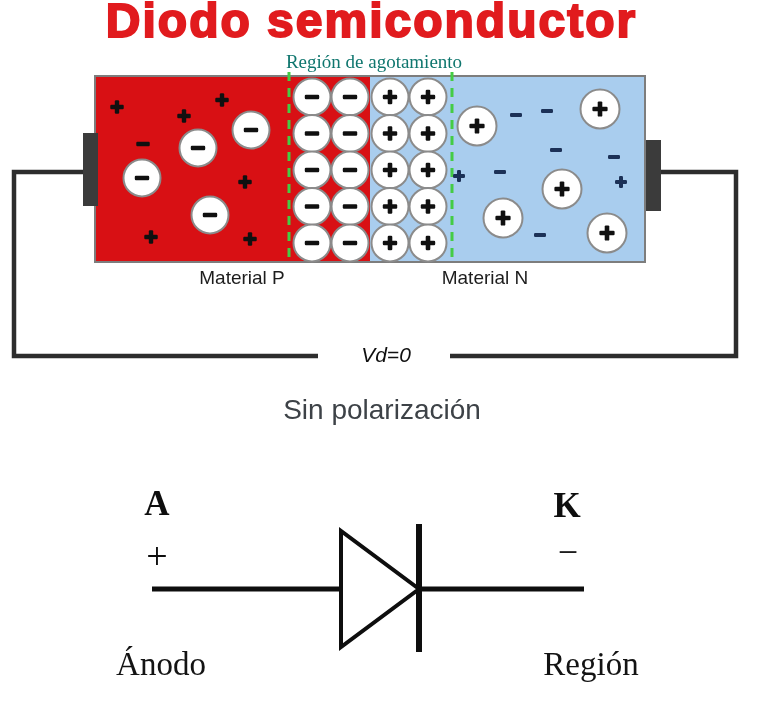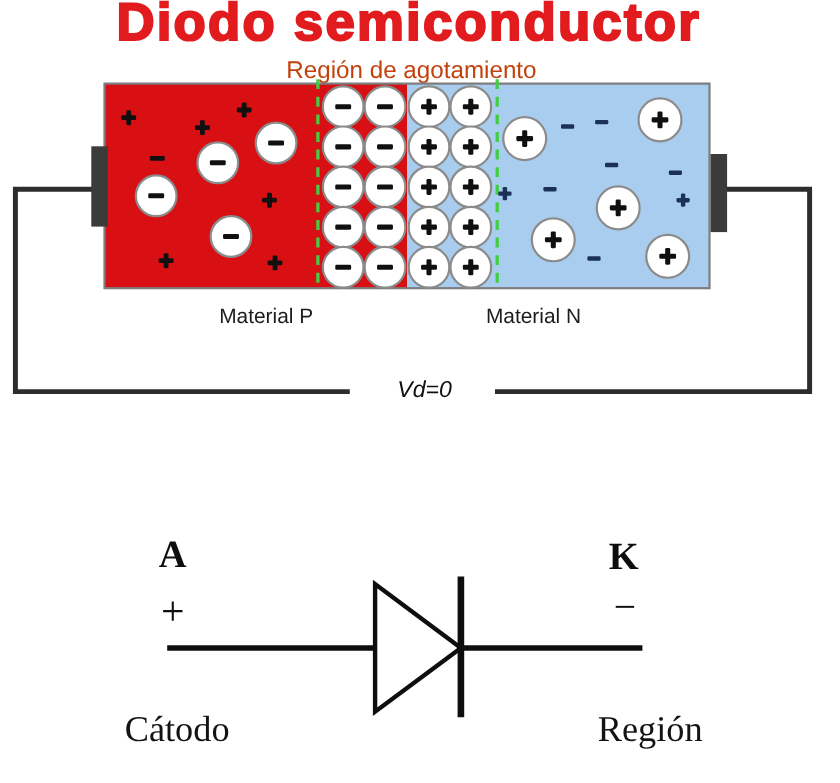--- a/index.html
+++ b/index.html
@@ -25,7 +25,7 @@
     margin:0;
   }
   .lbl{position:absolute;transform:translateX(-50%);white-space:nowrap;color:var(--ink);}
-  .depletion-lbl{top:51px;left:374px;font-size:22px;color:#c2410c;}
+  .depletion-lbl{top:51px;left:374px;font-size:19px;color:#0f766e;font-family:Liberation Serif, serif;}
   .material-lbl{top:278px;font-size:19px;color:#1d1d1d;}
   .mat-p{left:242px;}
   .mat-n{left:485px;text-align:right;}

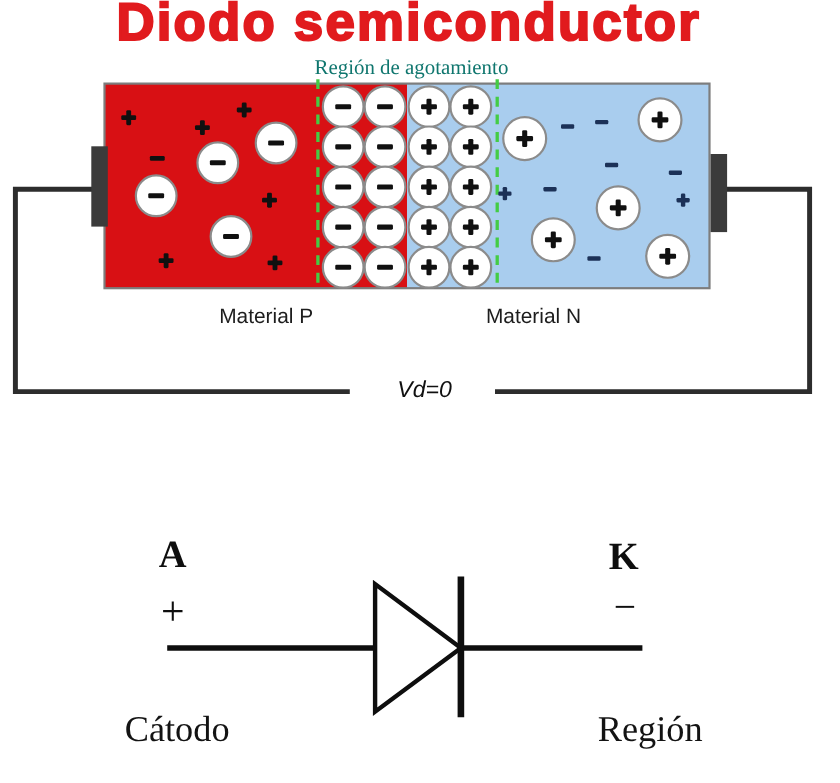--- a/index.html
+++ b/index.html
@@ -26,7 +26,7 @@
   }
   .lbl{position:absolute;transform:translateX(-50%);white-space:nowrap;color:var(--ink);}
   .depletion-lbl{top:51px;left:374px;font-size:19px;color:#0f766e;font-family:Liberation Serif, serif;}
-  .material-lbl{top:278px;font-size:19px;color:#1d1d1d;}
+  .material-lbl{top:267px;font-size:19px;color:#1d1d1d;}
   .mat-p{left:242px;}
   .mat-n{left:485px;text-align:right;}
   .vd-lbl{top:343px;left:386px;font-size:21px;color:#101010;font-style:italic;}

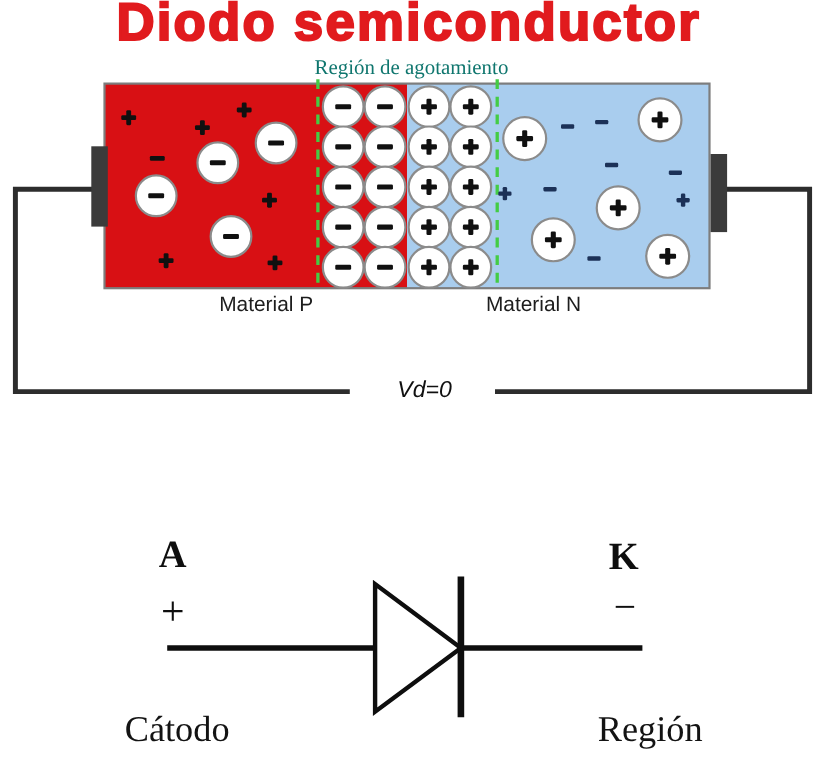--- a/index.html
+++ b/index.html
@@ -170,6 +170,7 @@
   <div class="lbl material-lbl mat-p">Material P</div>
   <div class="lbl material-lbl mat-n">Material N</div>
   <div class="lbl vd-lbl">Vd=0</div>
+  <div class="lbl caption-lbl">Sin polarización</div>
 
   <svg id="symbol-svg" width="764" height="252" viewBox="0 0 764 252">
     <line x1="152" y1="129" x2="341" y2="129" stroke="#0e0e0e" stroke-width="5"></line>

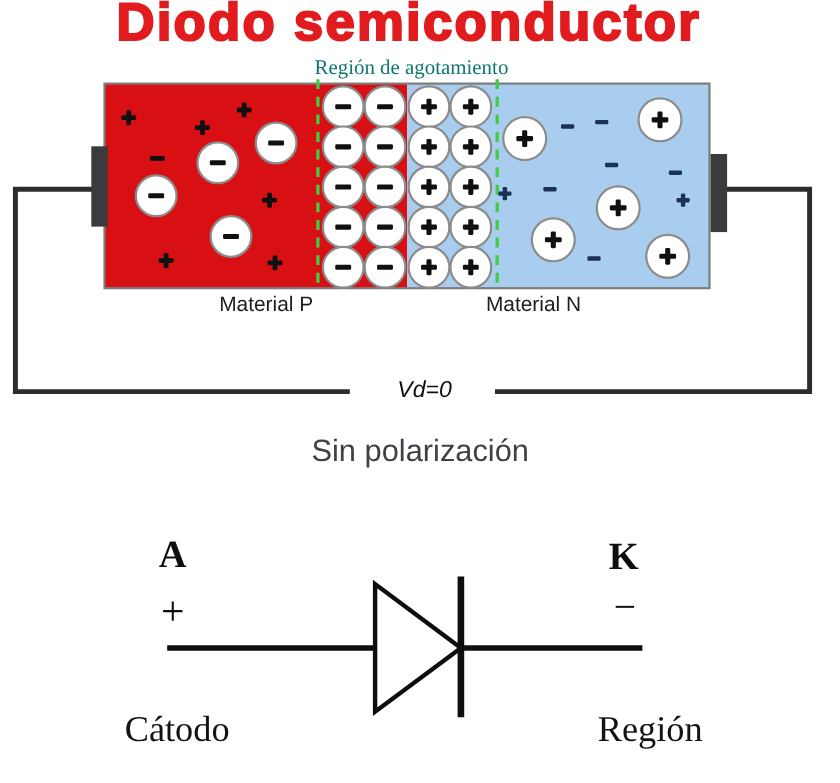--- a/index.html
+++ b/index.html
@@ -183,7 +183,7 @@
   <div class="lbl serif cathode-letter">K</div>
   <div class="lbl serif anode-plus">+</div>
   <div class="lbl serif cathode-minus">−</div>
-  <div class="lbl serif terminal-lbl anode-name">Cátodo</div>
+  <div class="lbl serif terminal-lbl anode-name">Ánodo</div>
   <div class="lbl serif terminal-lbl cathode-name">Región</div>
 
 </div>

